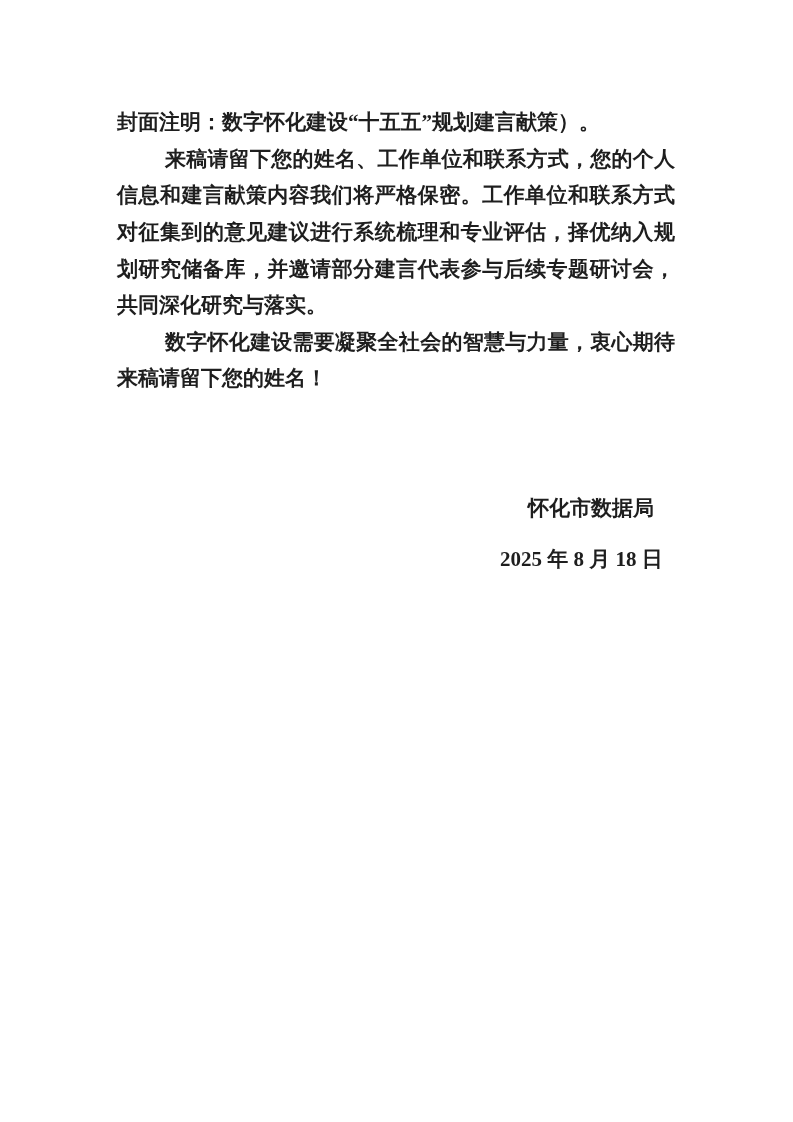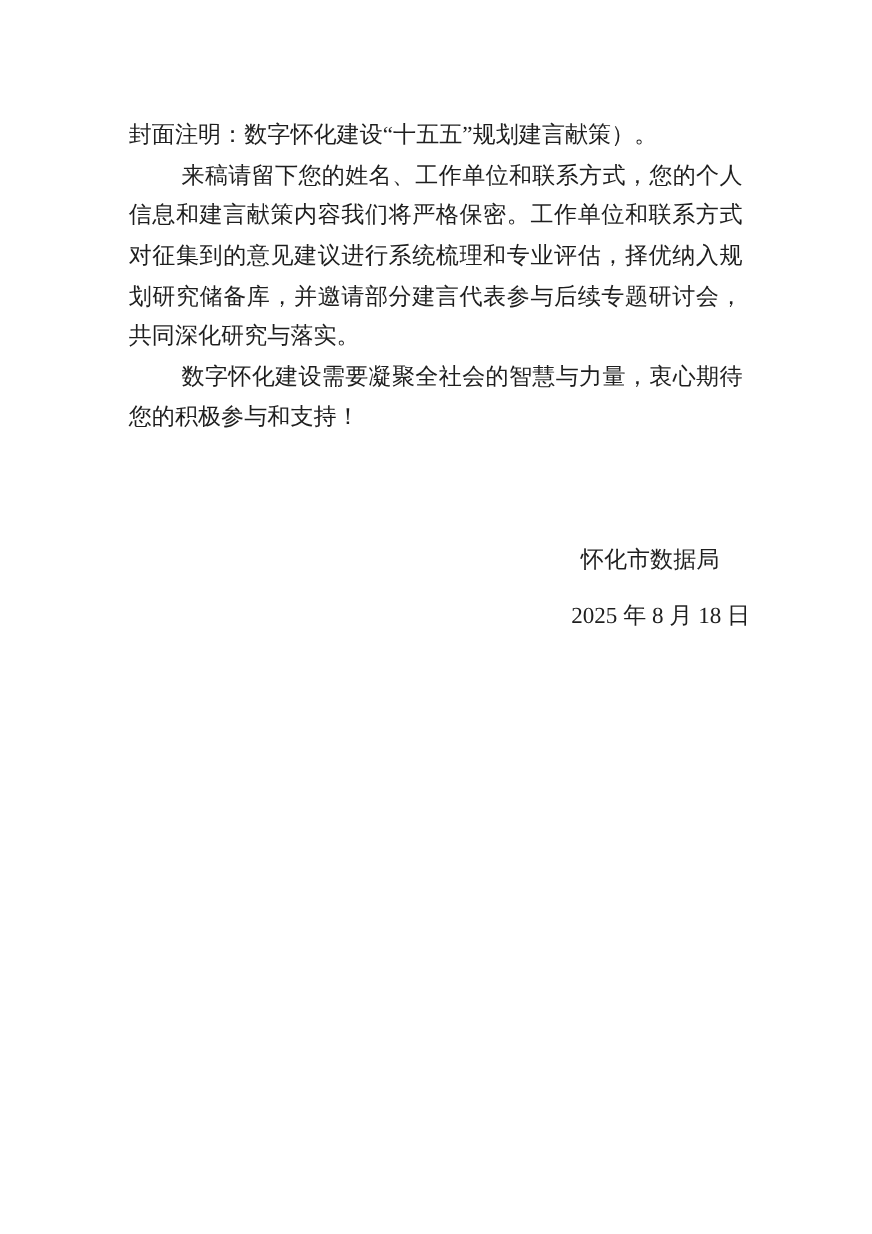--- a/index.html
+++ b/index.html
@@ -16,6 +16,7 @@
     color: #1e1e1e;
     overflow: hidden;
     margin: 0 auto;
+    font-weight: bold;
   }
   .letter-body {
     position: absolute;

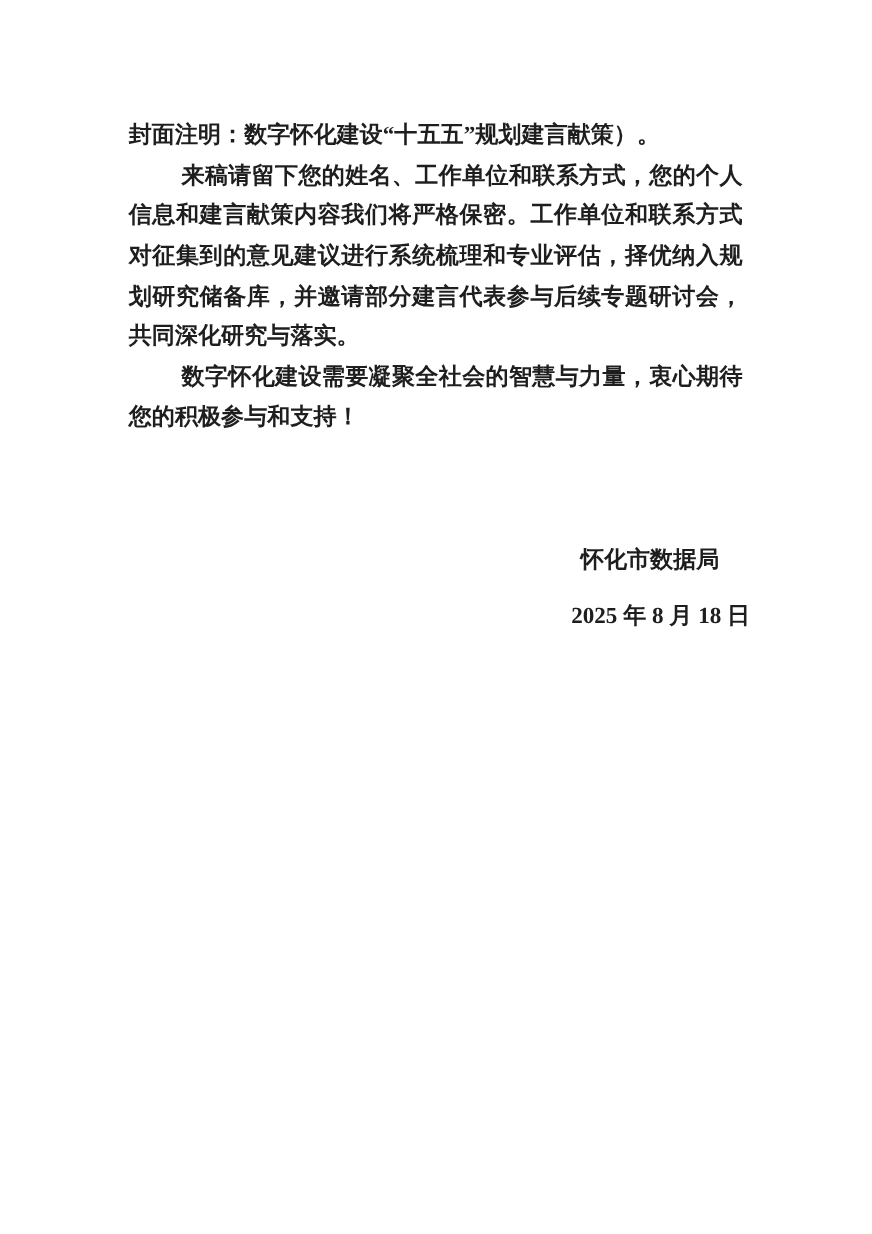--- a/index.html
+++ b/index.html
@@ -71,7 +71,7 @@
       <div class="line fill">划研究储备库，并邀请部分建言代表参与后续专题研讨会，</div>
       <div class="line">共同深化研究与落实。</div>
       <div class="line fill indent">数字怀化建设需要凝聚全社会的智慧与力量，衷心期待</div>
-      <div class="line">您的积极参与和支持！</div>
+      <div class="line">来稿请留下您的姓名！</div>
     </div>
 
   <div class="sig-org">怀化市数据局</div>

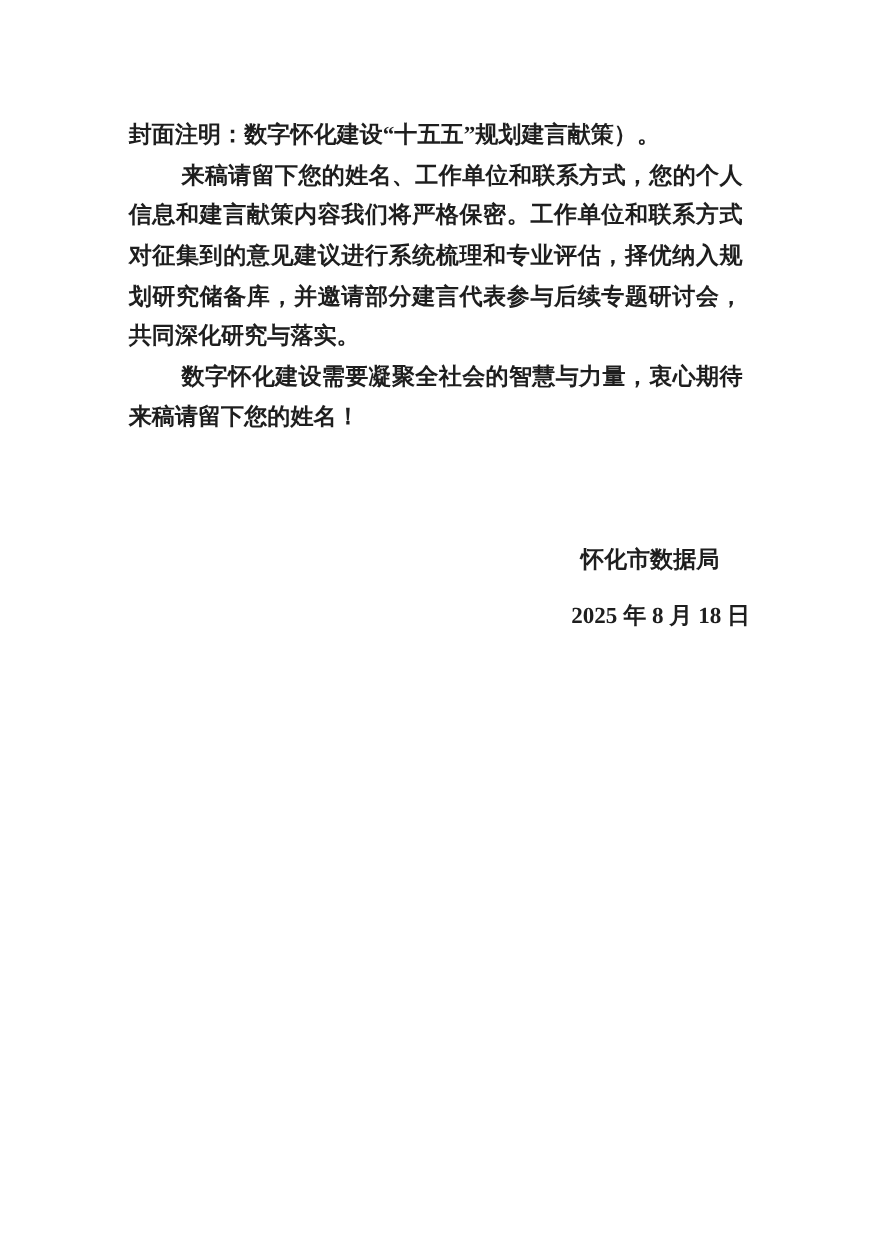--- a/index.html
+++ b/index.html
@@ -55,7 +55,7 @@
     width: 182px;
     font-size: 21px;
     line-height: 36.63px;
-    text-align: right;
+    text-align: left;
     white-space: nowrap;
   }
 </style>

